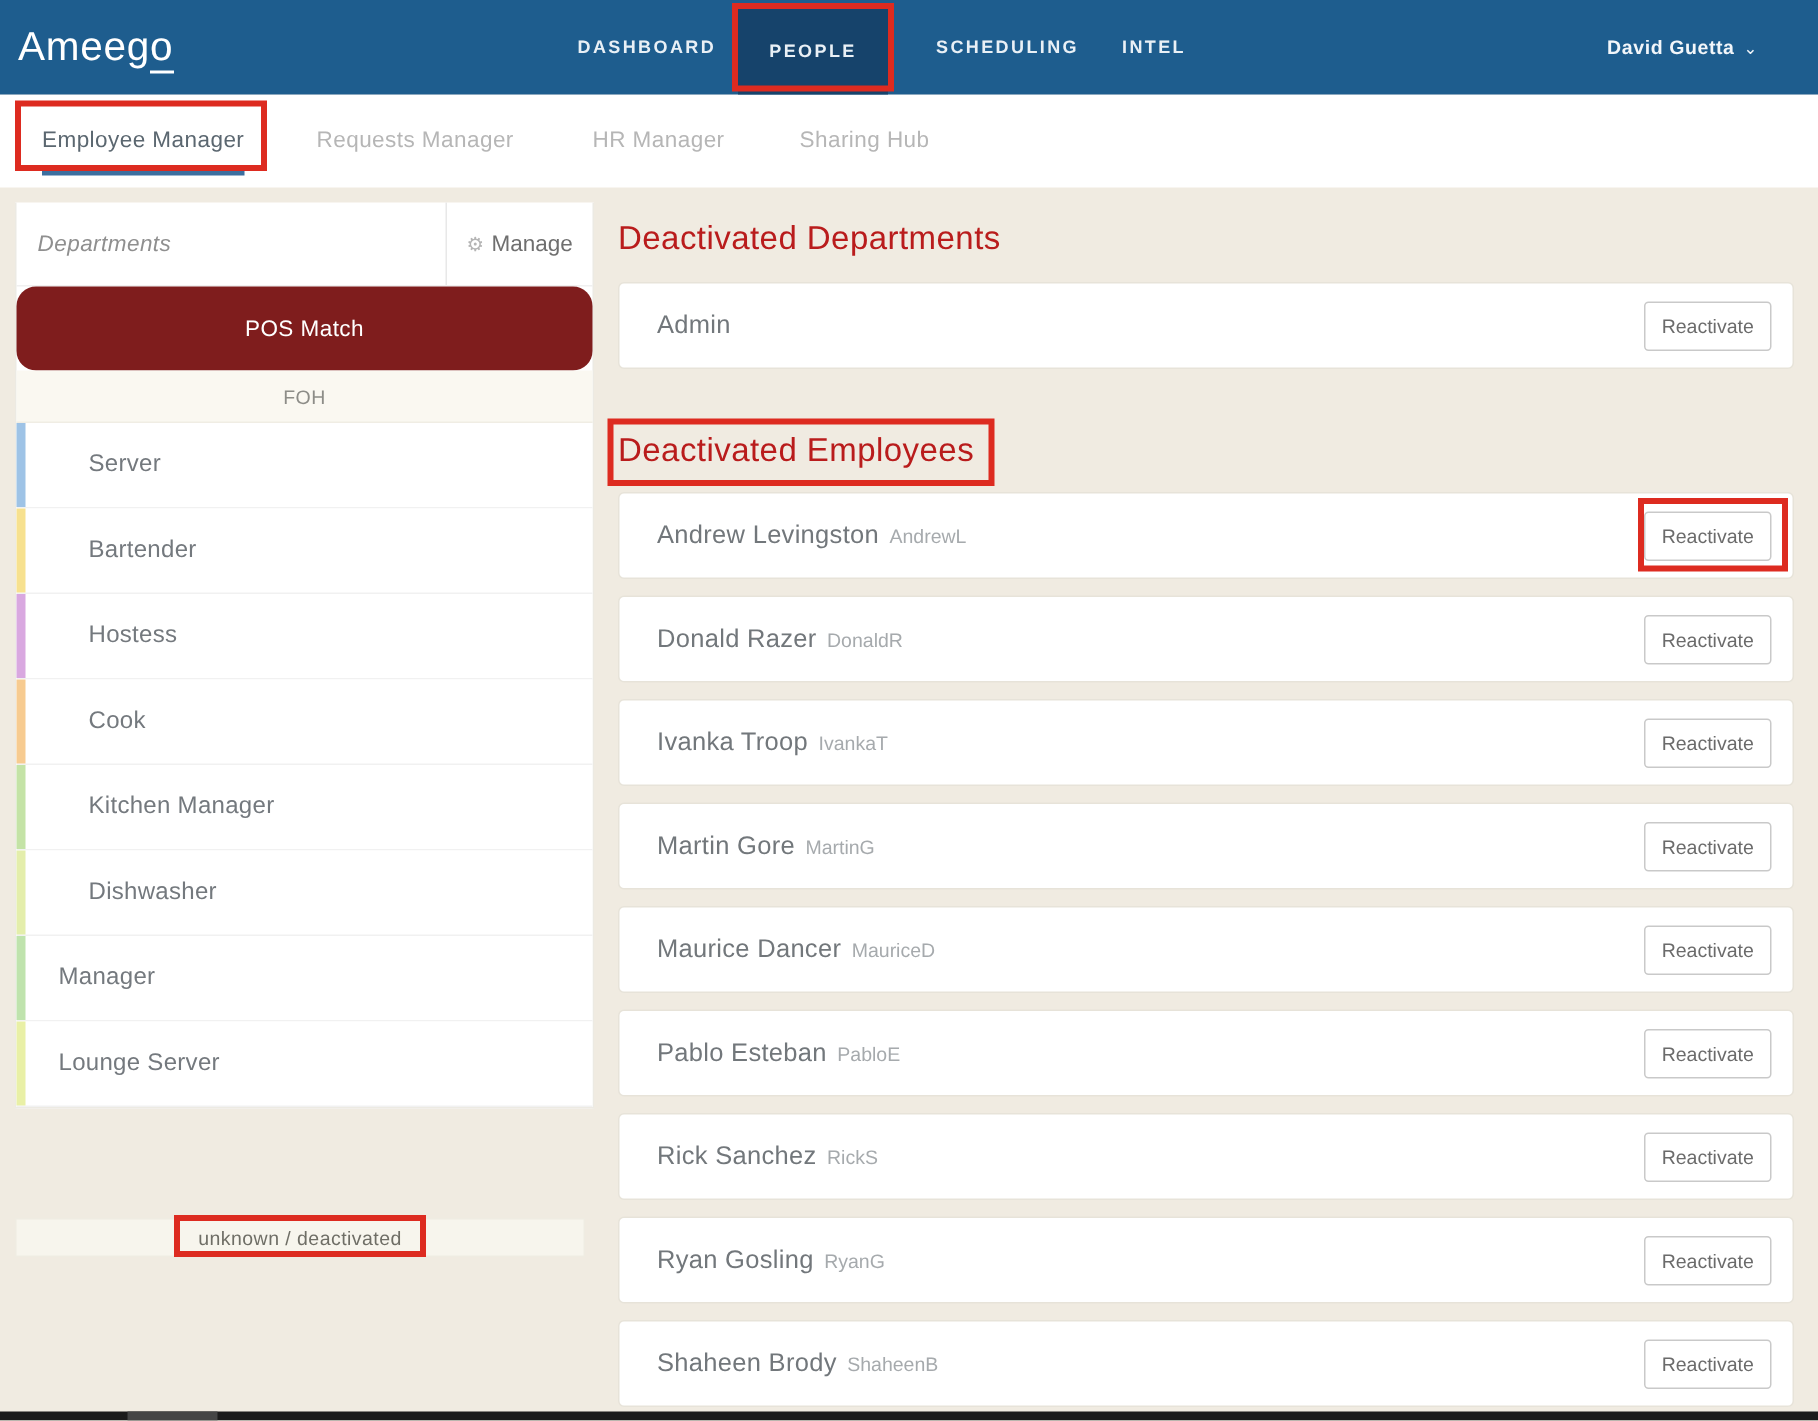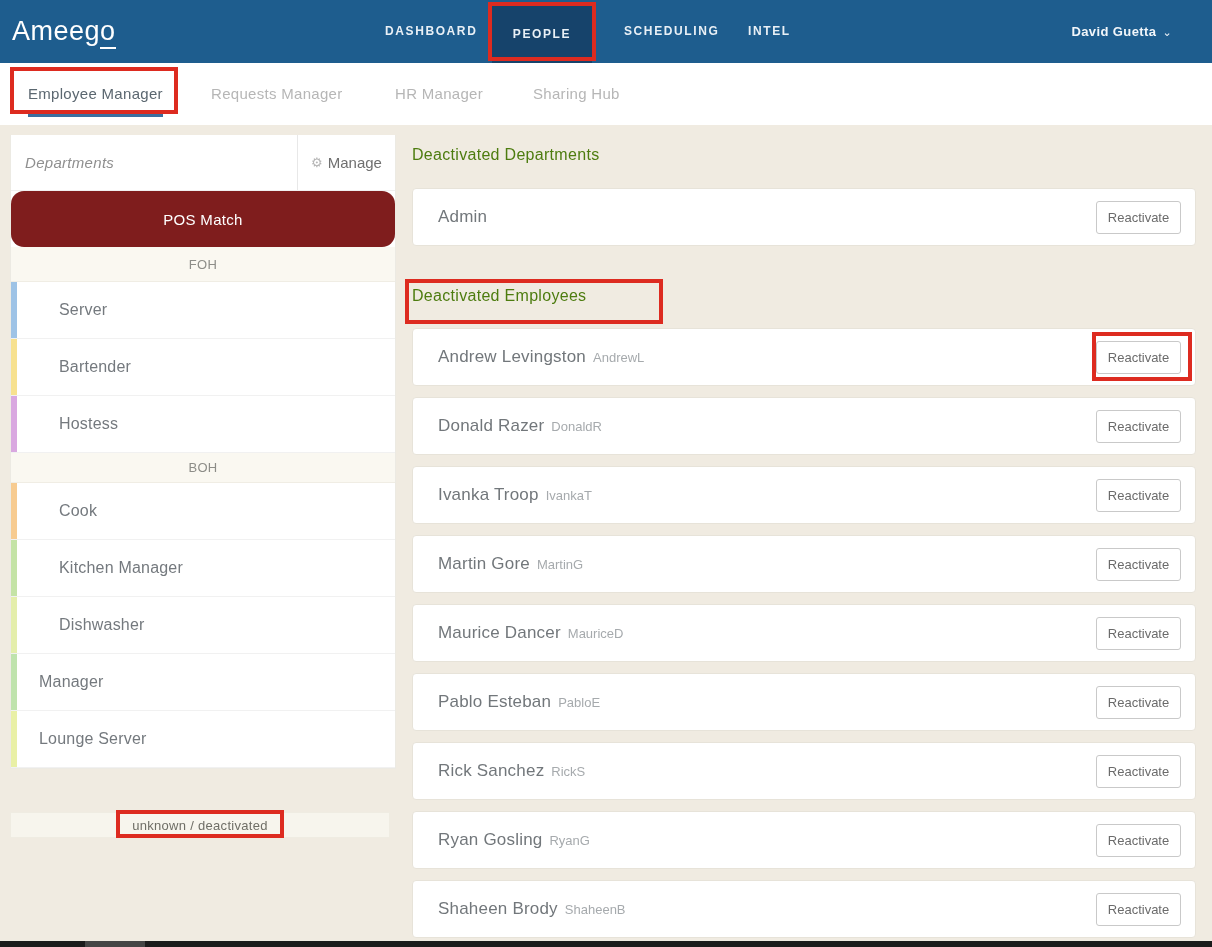--- a/index.html
+++ b/index.html
@@ -48,7 +48,7 @@
   .unknown-bar { position:absolute; left:10px; top:812px; width:380px; height:26px; background:#f7f5ed; border:1px solid #efece2; color:#6f6e66; font-size:13px; display:flex; align-items:center; justify-content:center; cursor:pointer; z-index:2; letter-spacing:.3px; }
 
   
-  .section-title { position:absolute; left:412px; color:#4d7c0f; font-size:16px; font-weight:400; letter-spacing:.3px; z-index:2; }
+  .section-title { position:absolute; left:412px; color:#b91c1c; font-size:22px; font-weight:400; letter-spacing:.3px; z-index:2; }
   .title-departments { top:146px; }
   .title-employees { top:287px; }
   .card { background:#fff; border:1px solid #e7e3d9; border-radius:4px; height:58px; display:flex; align-items:center; padding:0 14px 0 25px; }

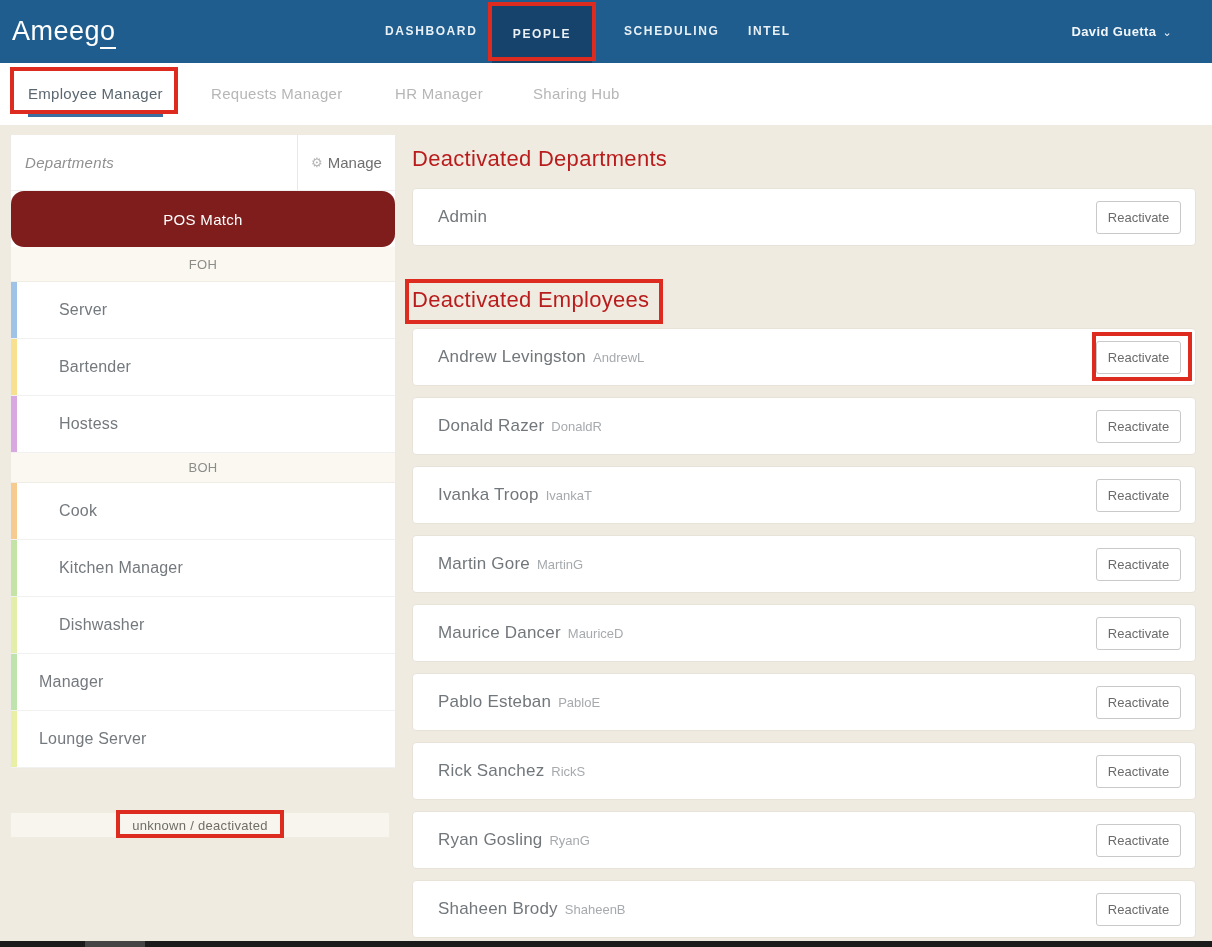--- a/index.html
+++ b/index.html
@@ -114,7 +114,6 @@
         <span class="dept-color" style="background: rgb(217, 168, 224);"></span>
         <span class="dept-label">Hostess</span>
       </div>
-      <div class="group-header boh">BOH</div>
       <div class="dept-row">
         <span class="dept-color" style="background: rgb(247, 203, 144);"></span>
         <span class="dept-label">Cook</span>

